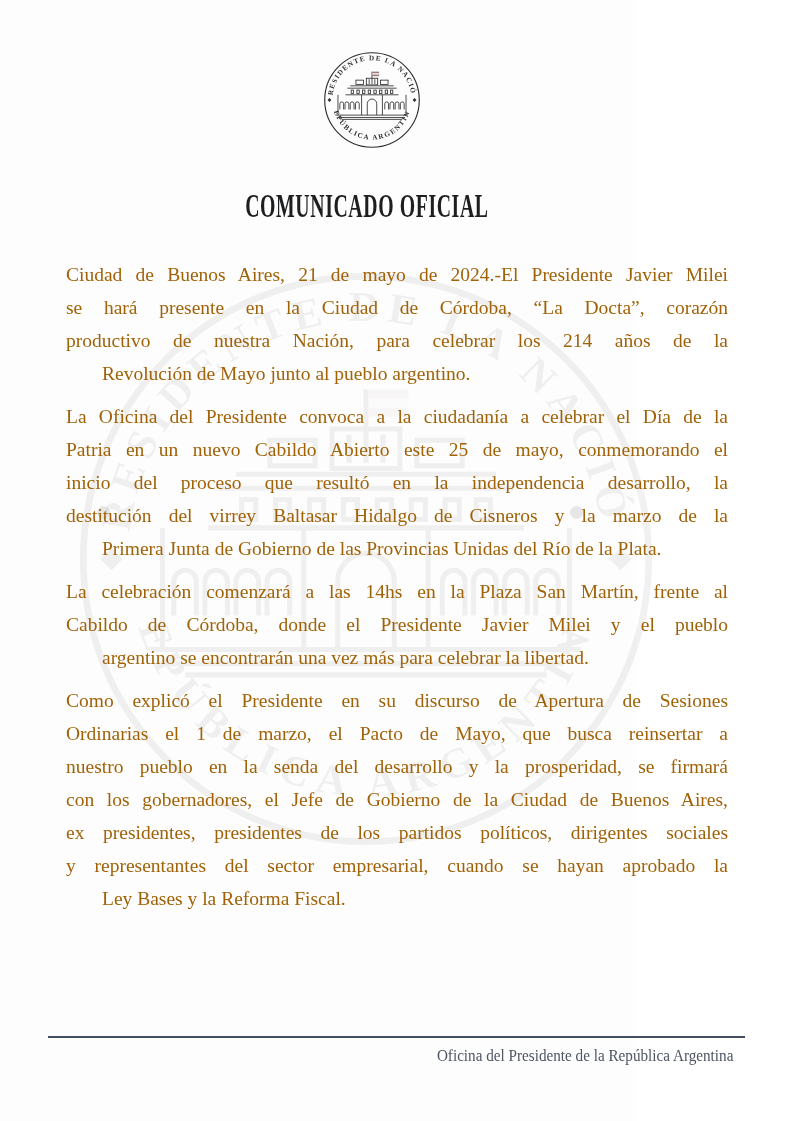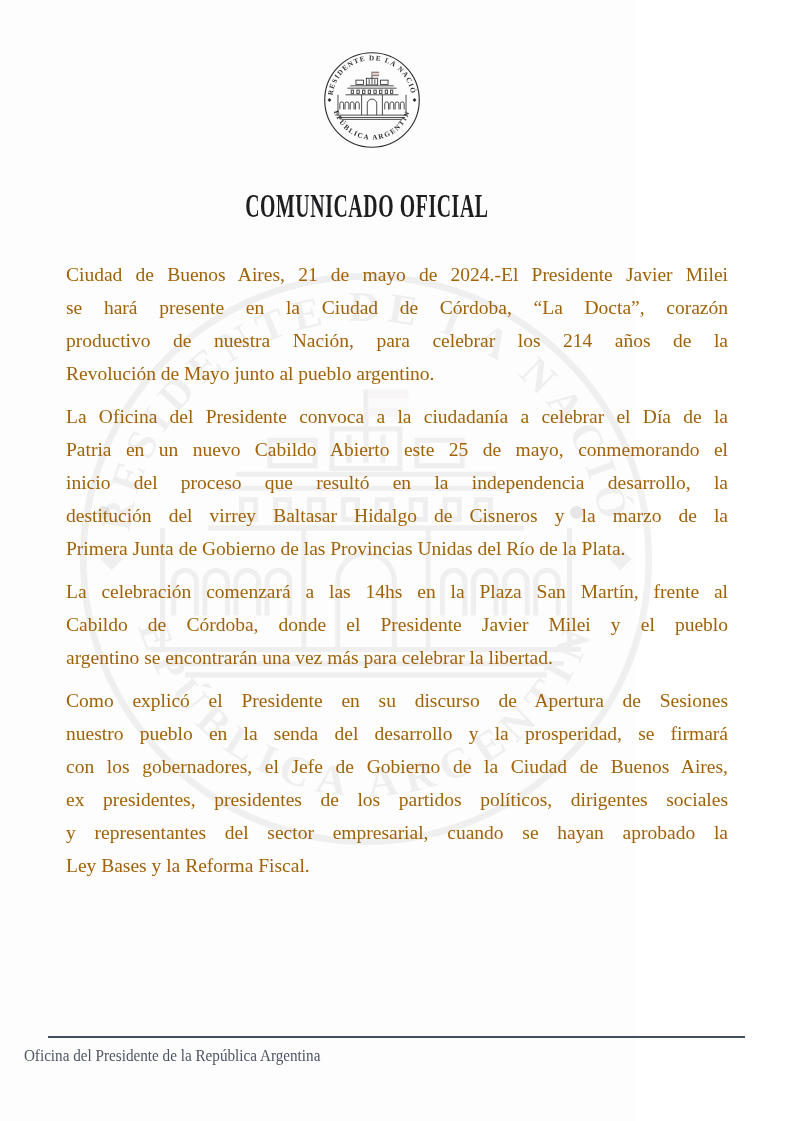--- a/index.html
+++ b/index.html
@@ -69,6 +69,7 @@
   }
   .line.para-end{
     text-align-last:left;
+    margin-left:36px;
   }
   
   .footer-rule{

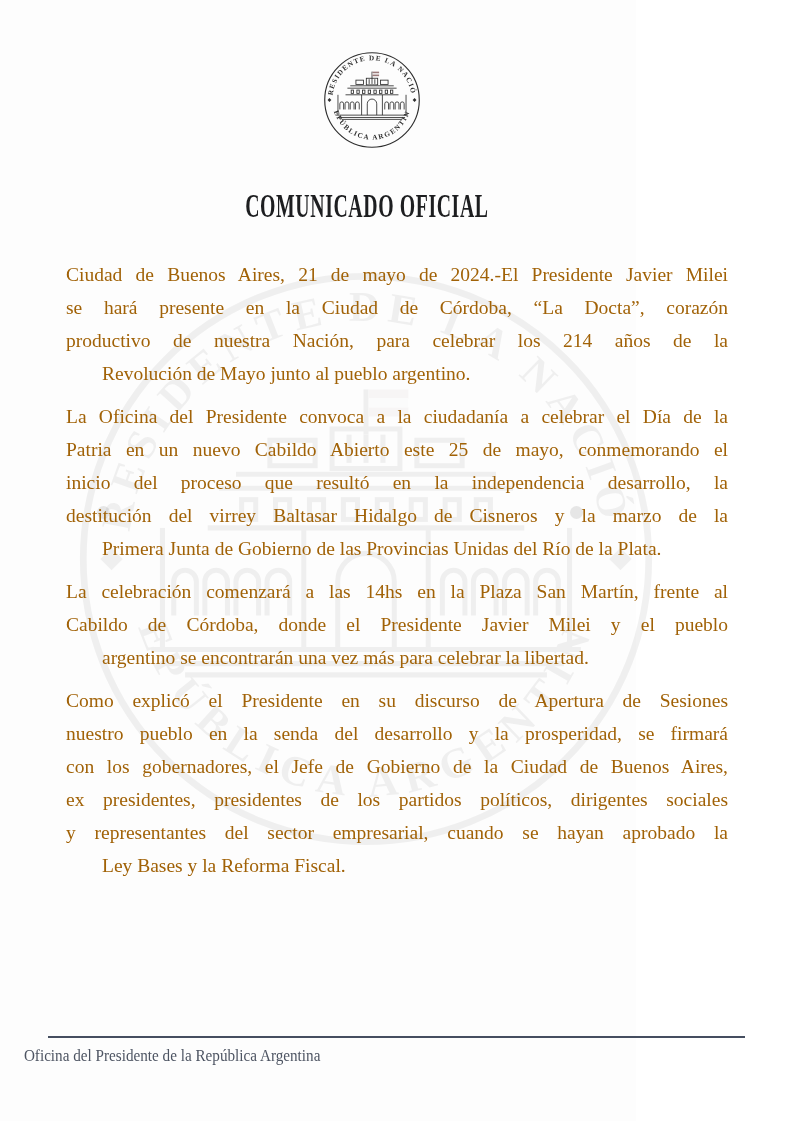--- a/index.html
+++ b/index.html
@@ -206,6 +206,7 @@
 
     <div class="paragraph">
       <div class="line">Como explicó el Presidente en su discurso de Apertura de Sesiones</div>
+      <div class="line">Ordinarias el 1 de marzo, el Pacto de Mayo, que busca reinsertar a</div>
       <div class="line">nuestro pueblo en la senda del desarrollo y la prosperidad, se firmará</div>
       <div class="line">con los gobernadores, el Jefe de Gobierno de la Ciudad de Buenos Aires,</div>
       <div class="line">ex presidentes, presidentes de los partidos políticos, dirigentes sociales</div>

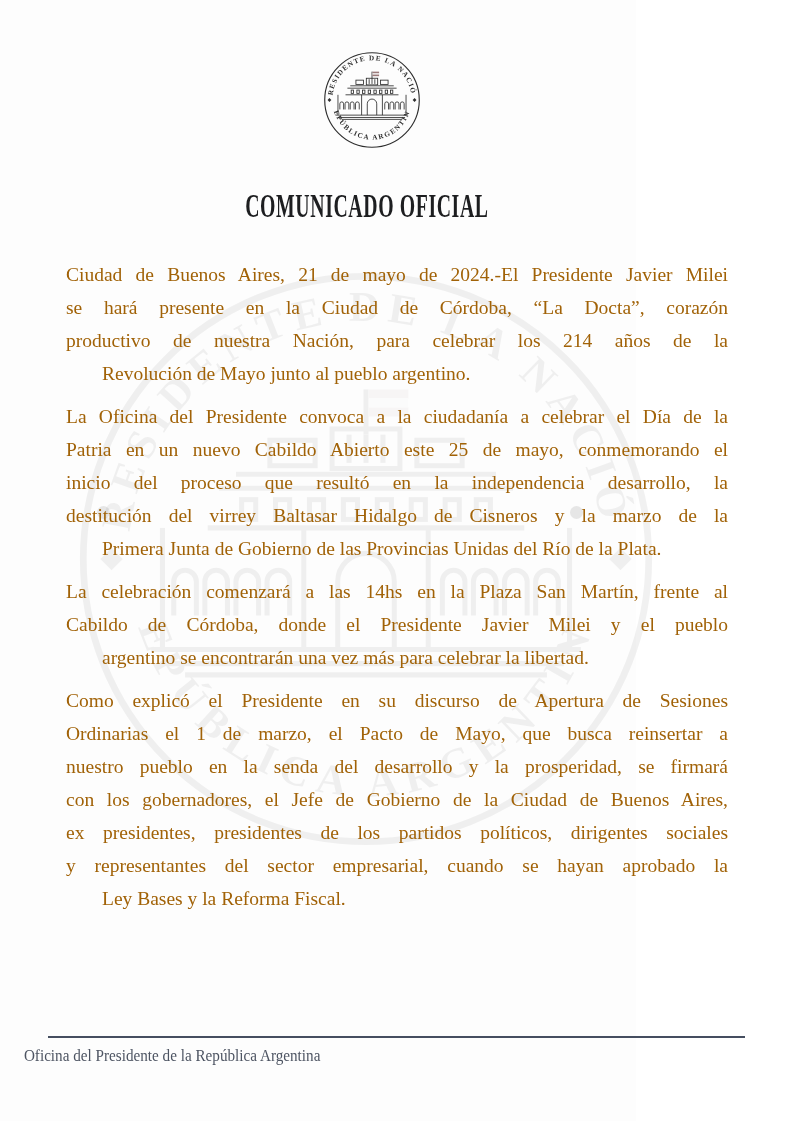--- a/index.html
+++ b/index.html
@@ -80,8 +80,8 @@
   }
   .footer-row{
     position:absolute;
-    top:1046px;left:11px;width:742px;
-    text-align:left;
+    top:1046px;left:4px;width:742px;
+    text-align:right;
     white-space:nowrap;
   }
   .footer-text{

